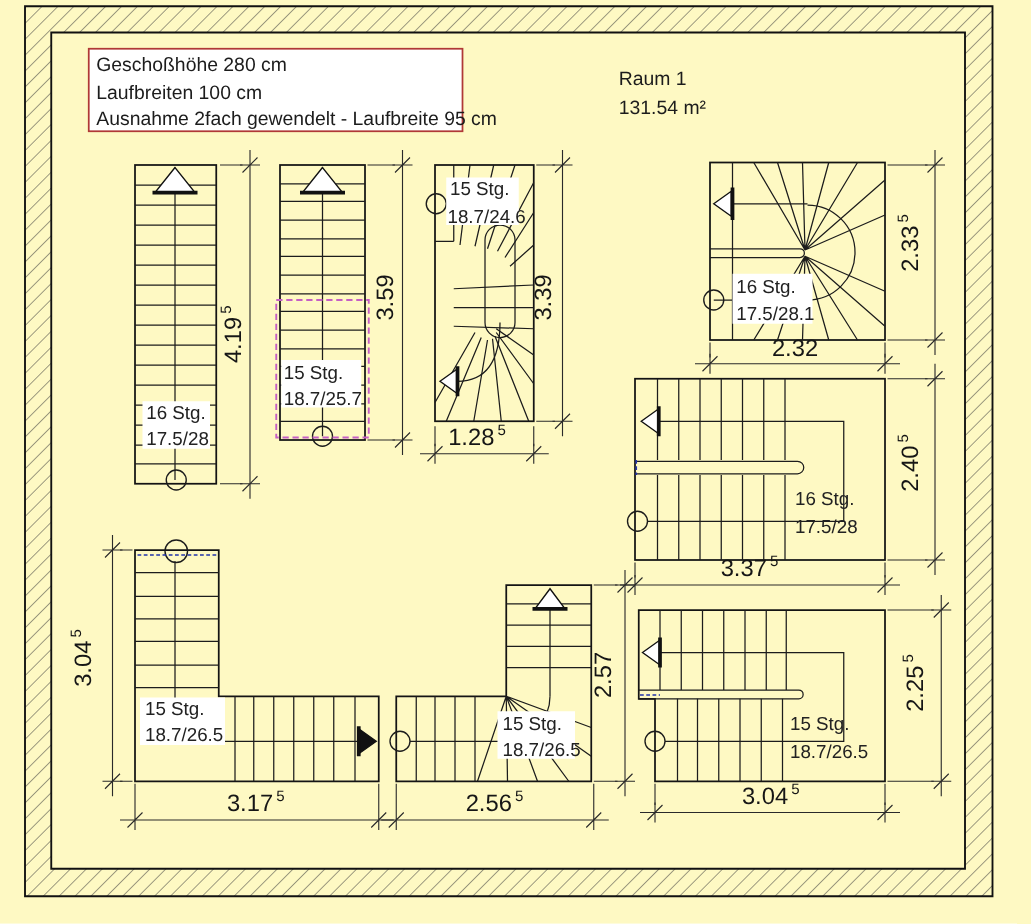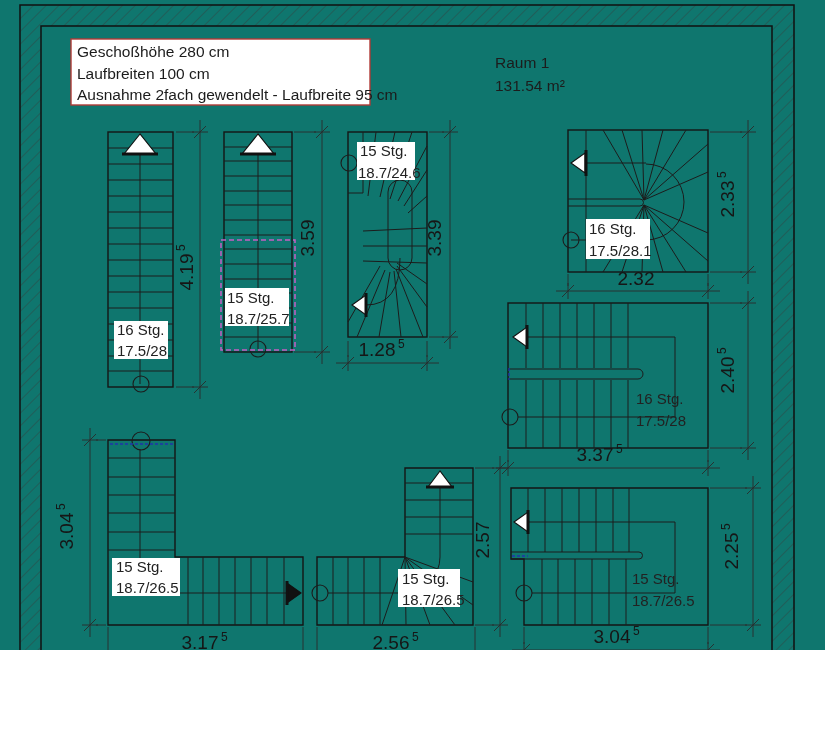--- a/index.html
+++ b/index.html
@@ -3,7 +3,7 @@
 <meta charset="utf-8">
 <style>
   html,body { margin:0; padding:0; background:#ffffff; }
-  #stage { position:relative; width:825px; height:650px; background:#0f766e; overflow:hidden;text-decoration:underline; }
+  #stage { position:relative; width:825px; height:739px; background:#fef9c3; overflow:hidden;text-decoration:underline; }
   svg { position:absolute; left:0; top:0; }
   svg text { user-select:none; }
   .ln  { stroke:#1c1c1c; stroke-width:1; fill:none; }

